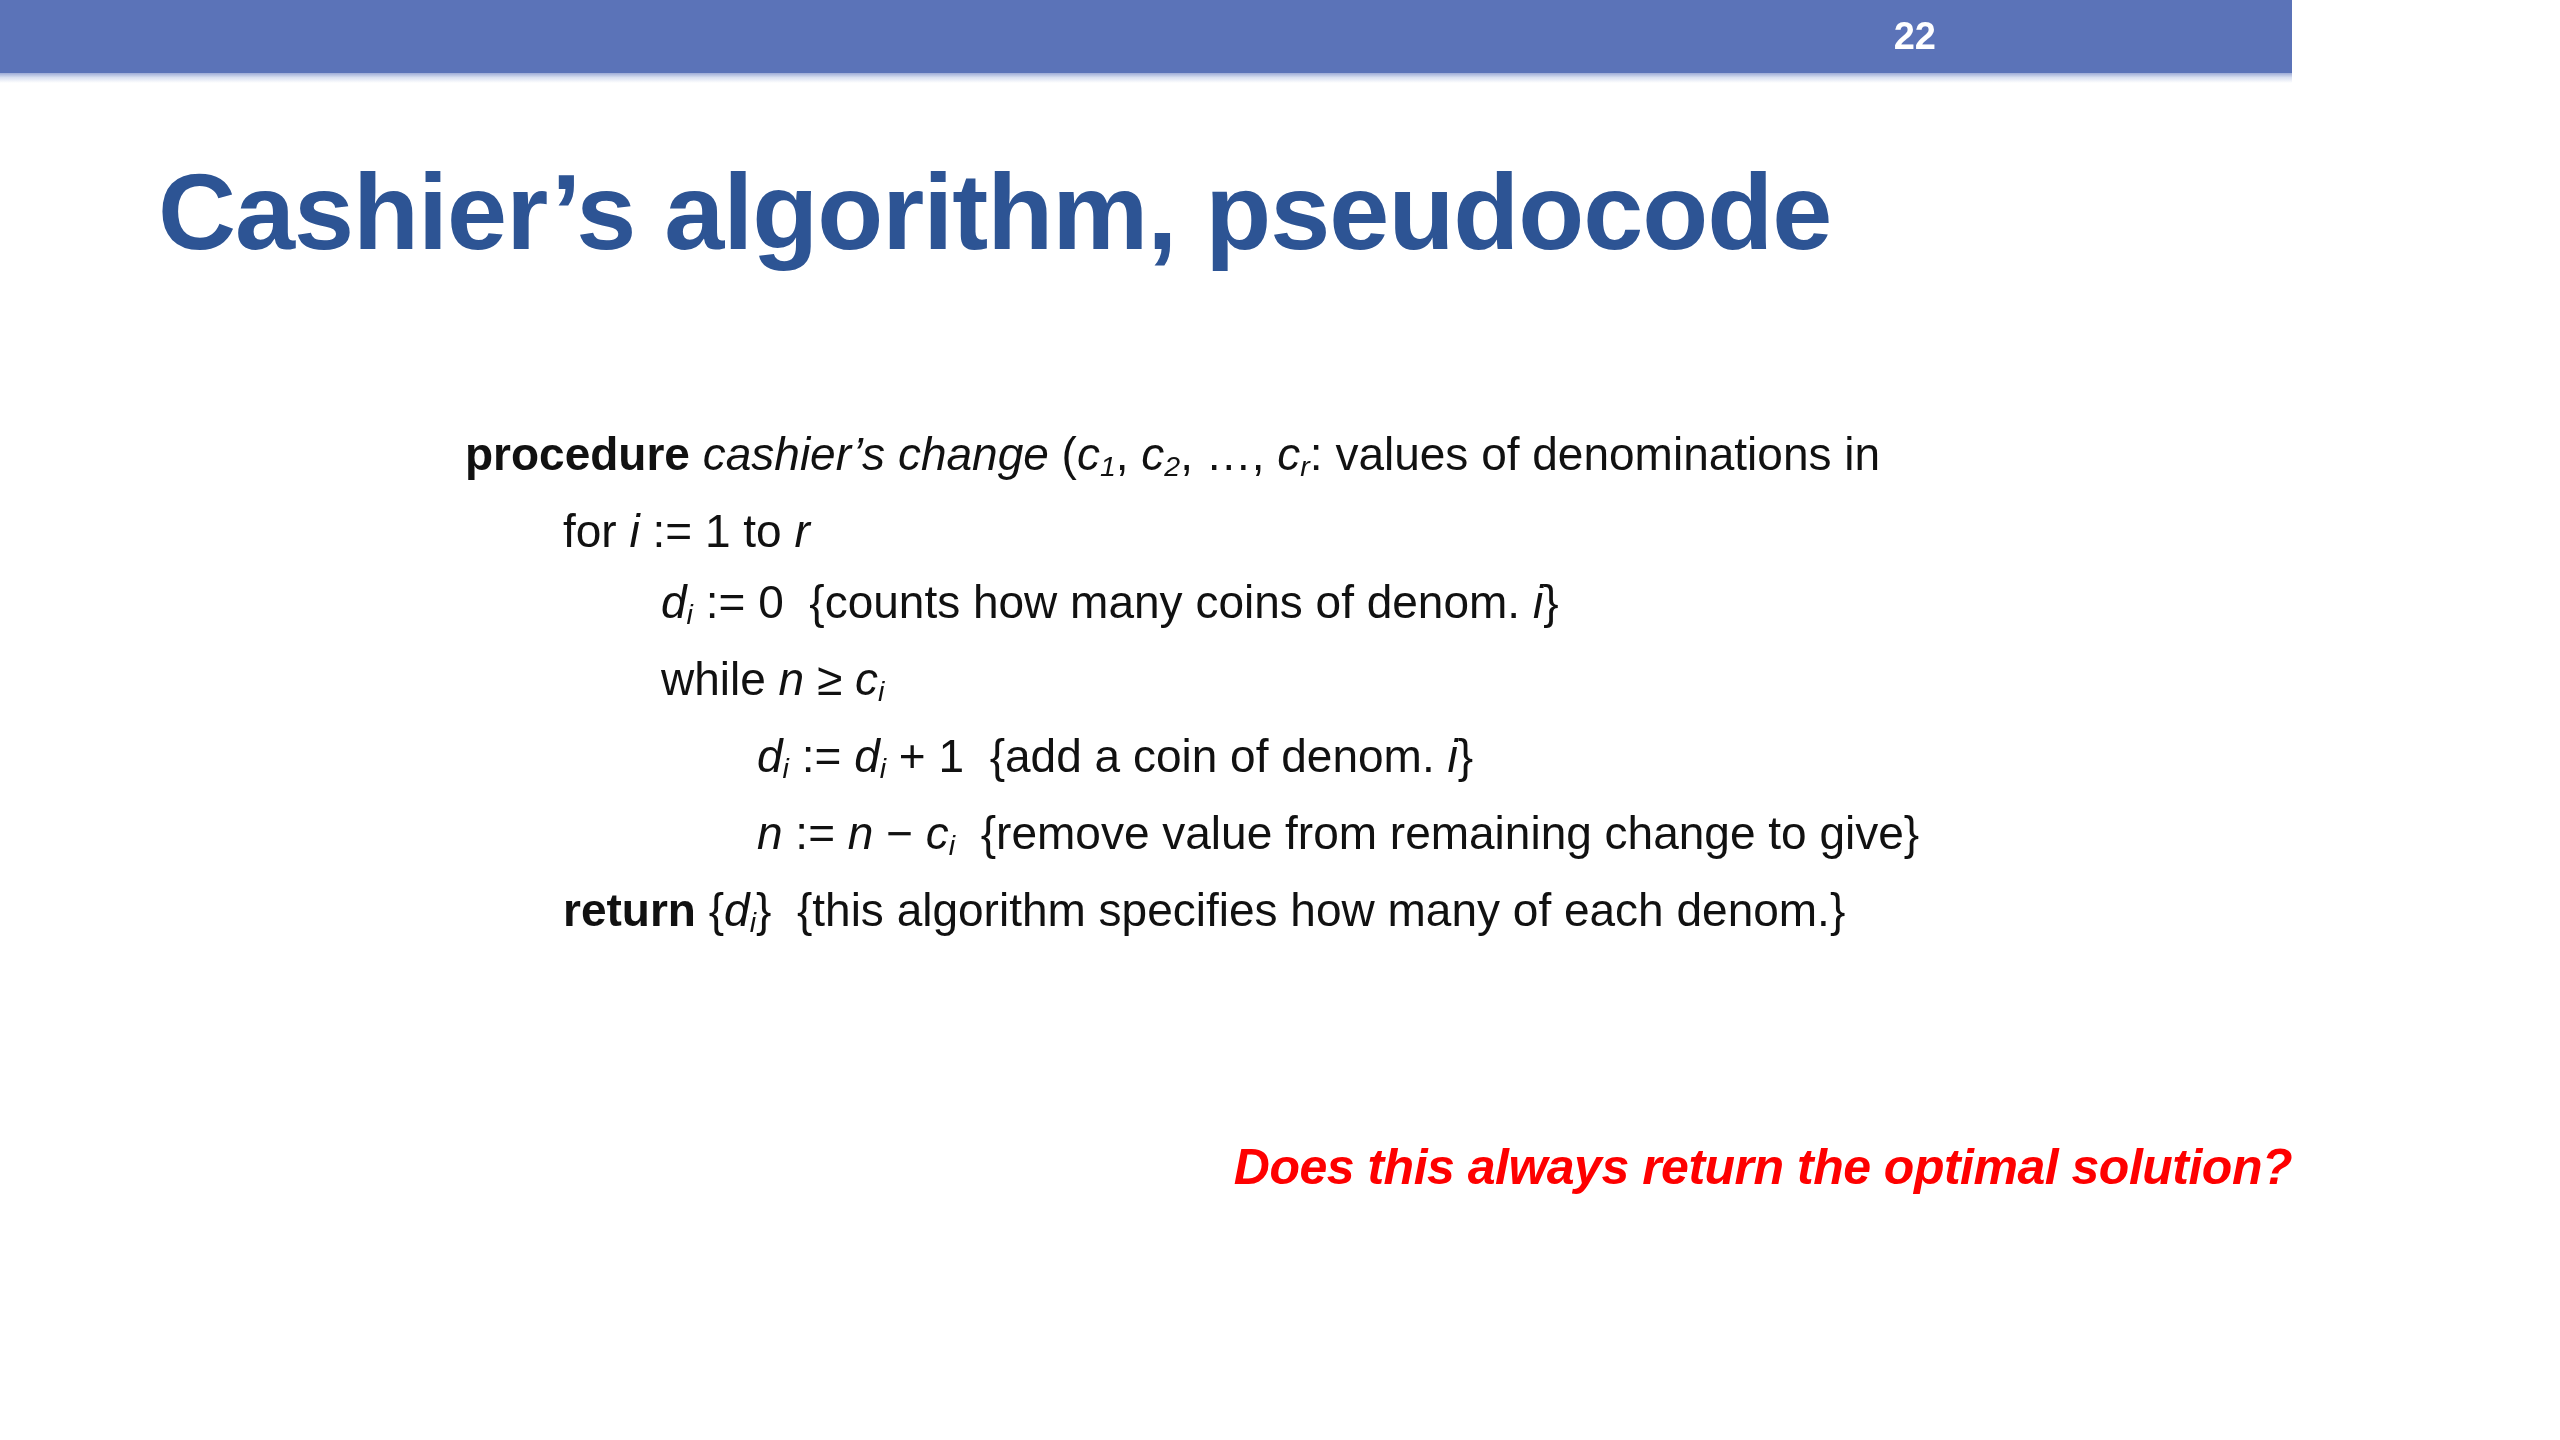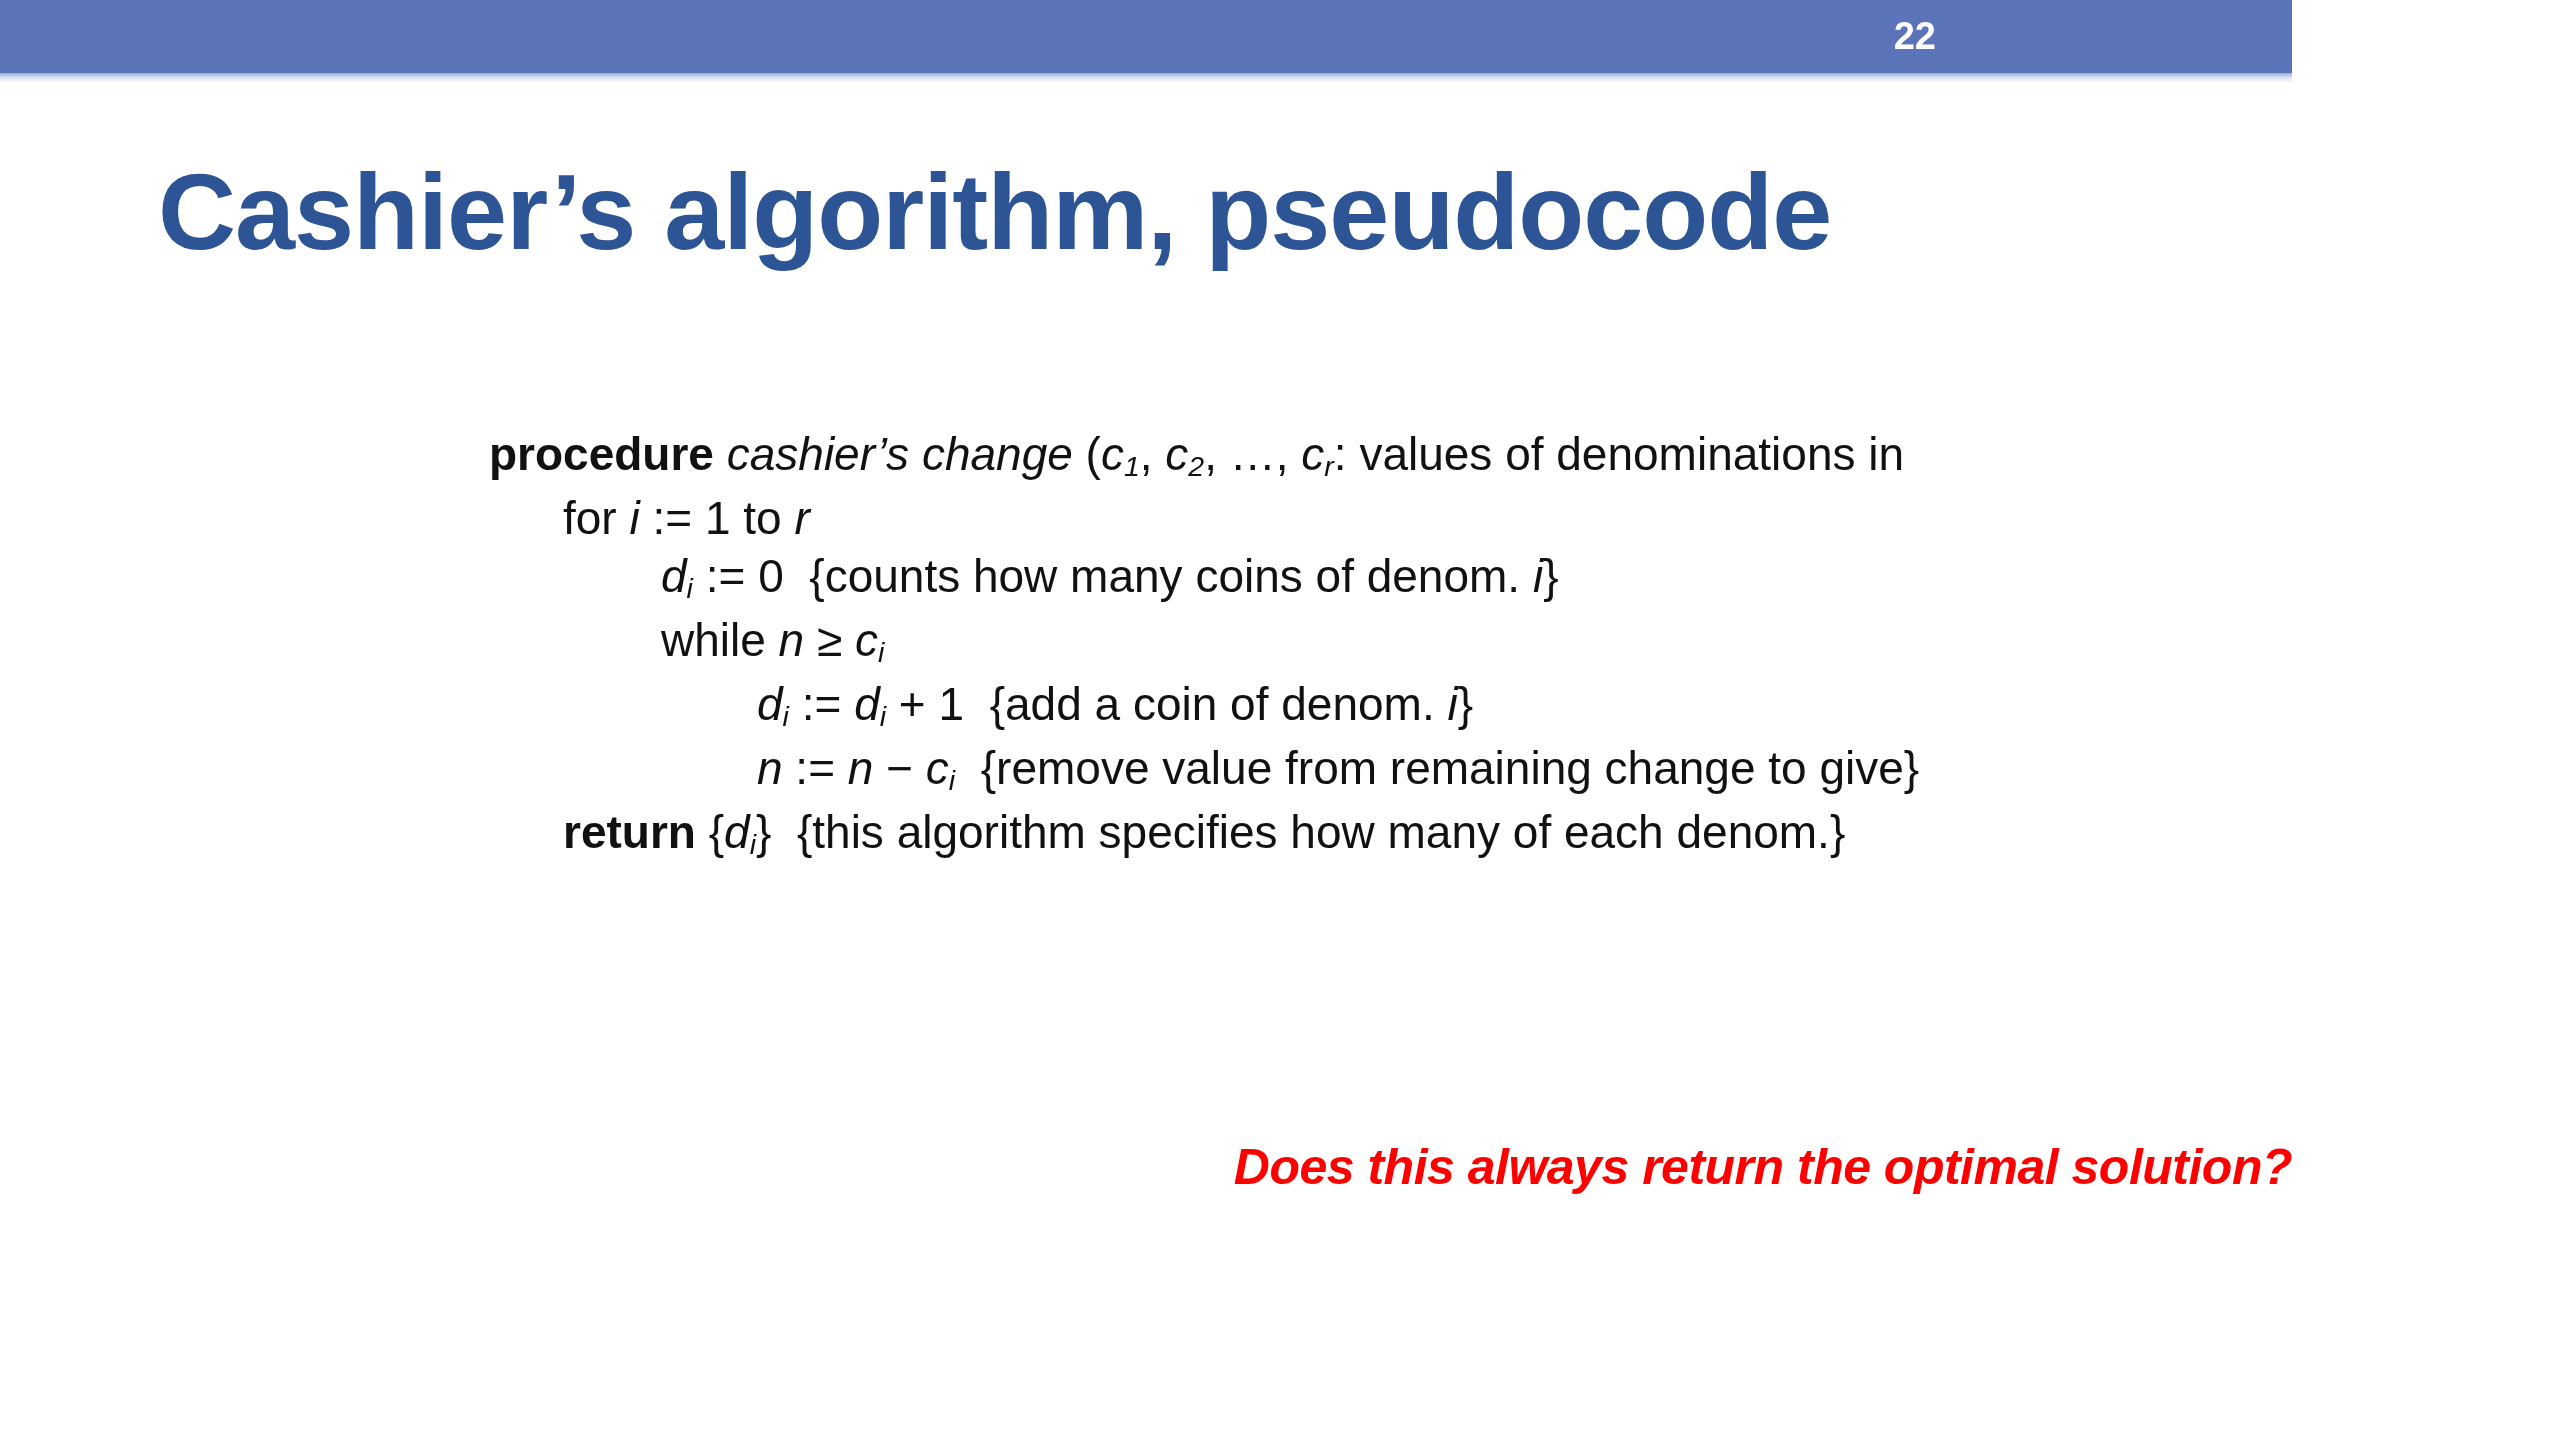--- a/index.html
+++ b/index.html
@@ -71,7 +71,7 @@
   }
   .code-line + .code-line{}
   .code-line.cont{margin-top:0;}           
-  .indent-0{padding-left:0;margin-left:24px;}
+  .indent-0{padding-left:0;}
   .indent-1{padding-left:98px;}
   .indent-2{padding-left:196px;}
   .indent-3{padding-left:292px;}

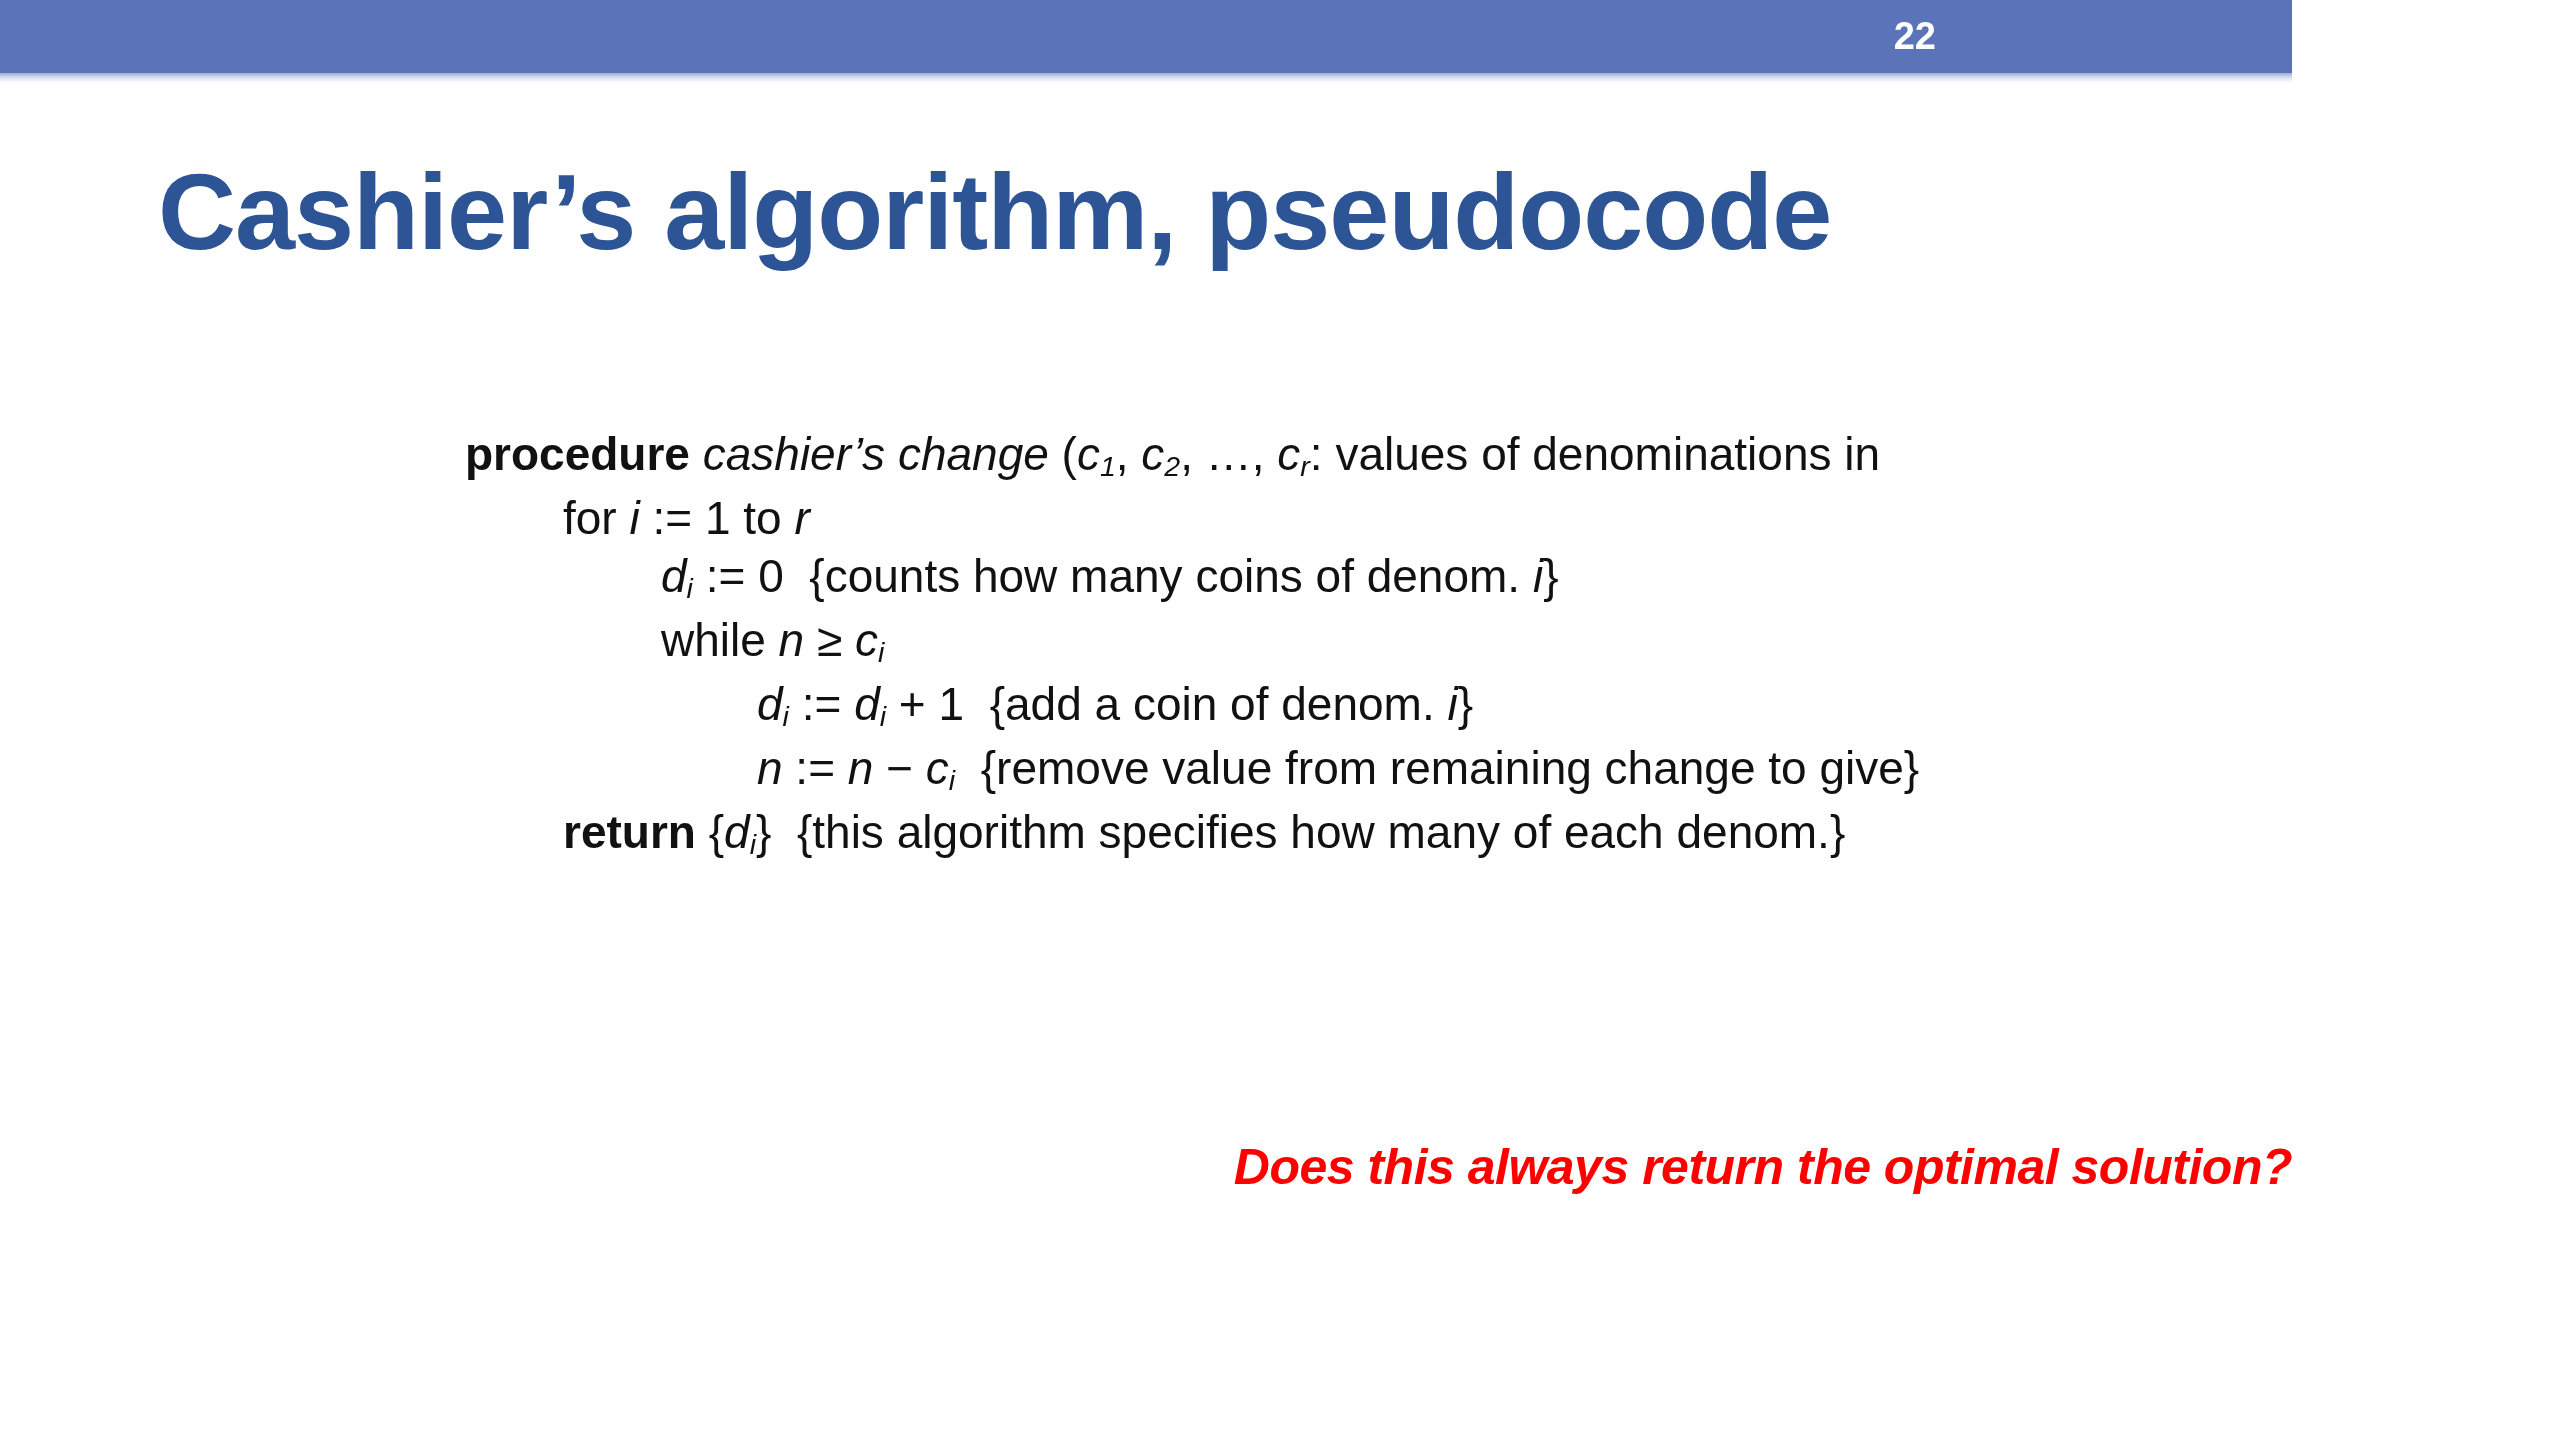--- a/index.html
+++ b/index.html
@@ -69,7 +69,7 @@
     line-height:58px;
     white-space:pre-wrap;
   }
-  .code-line + .code-line{}
+  .code-line + .code-line{margin-top:13px;}
   .code-line.cont{margin-top:0;}           
   .indent-0{padding-left:0;}
   .indent-1{padding-left:98px;}

